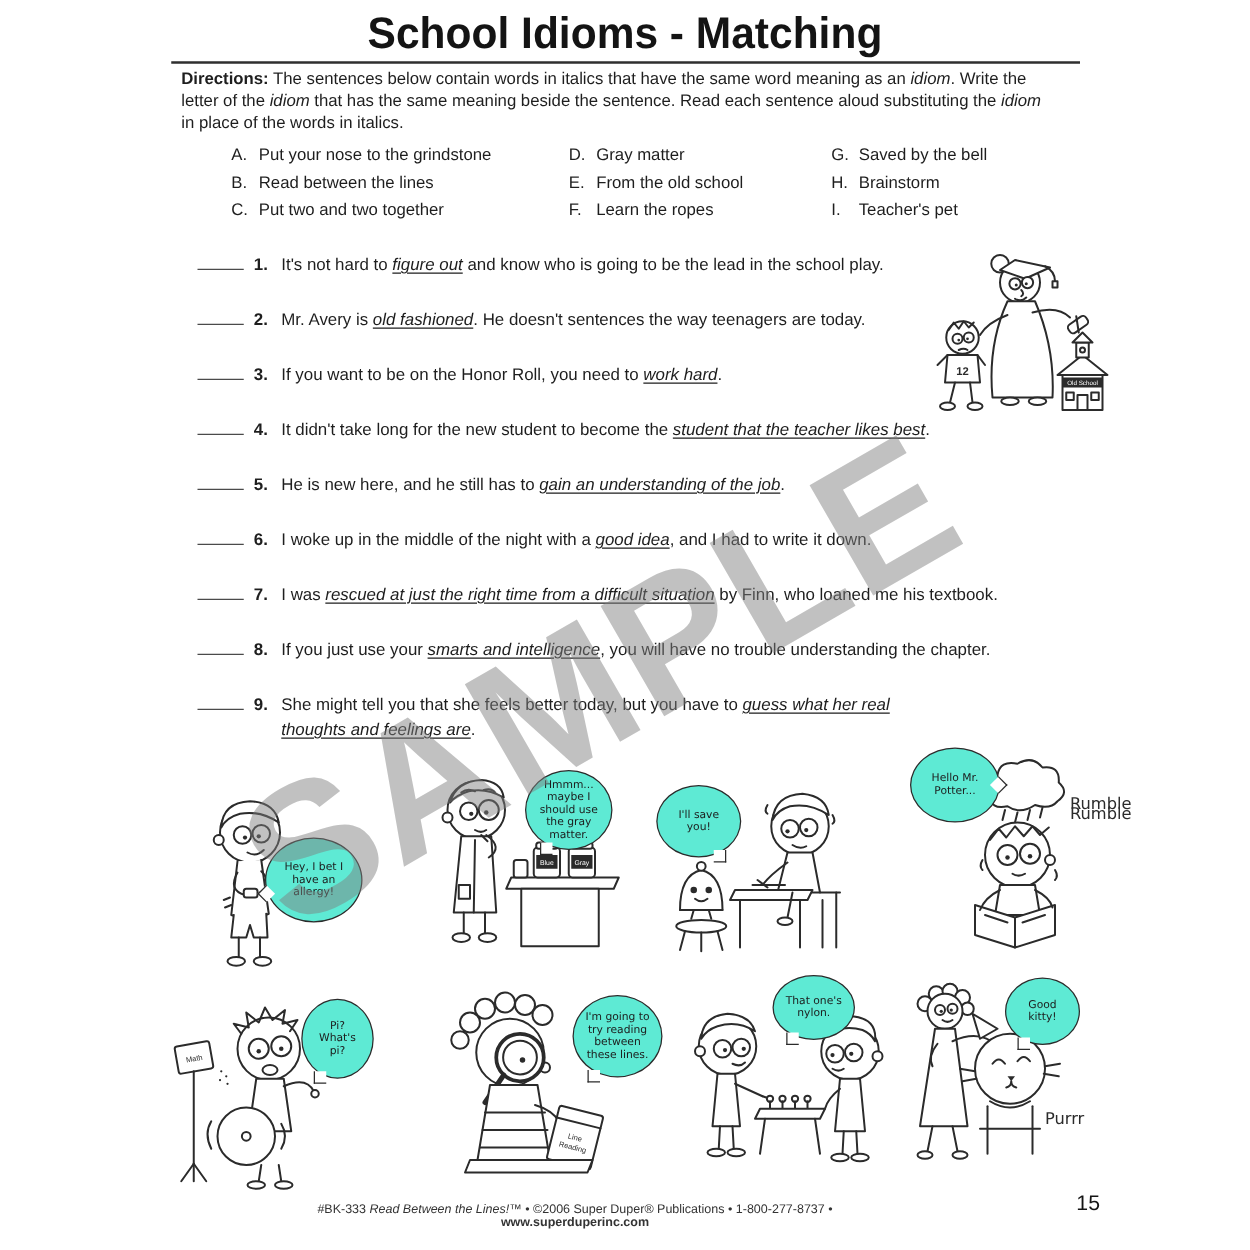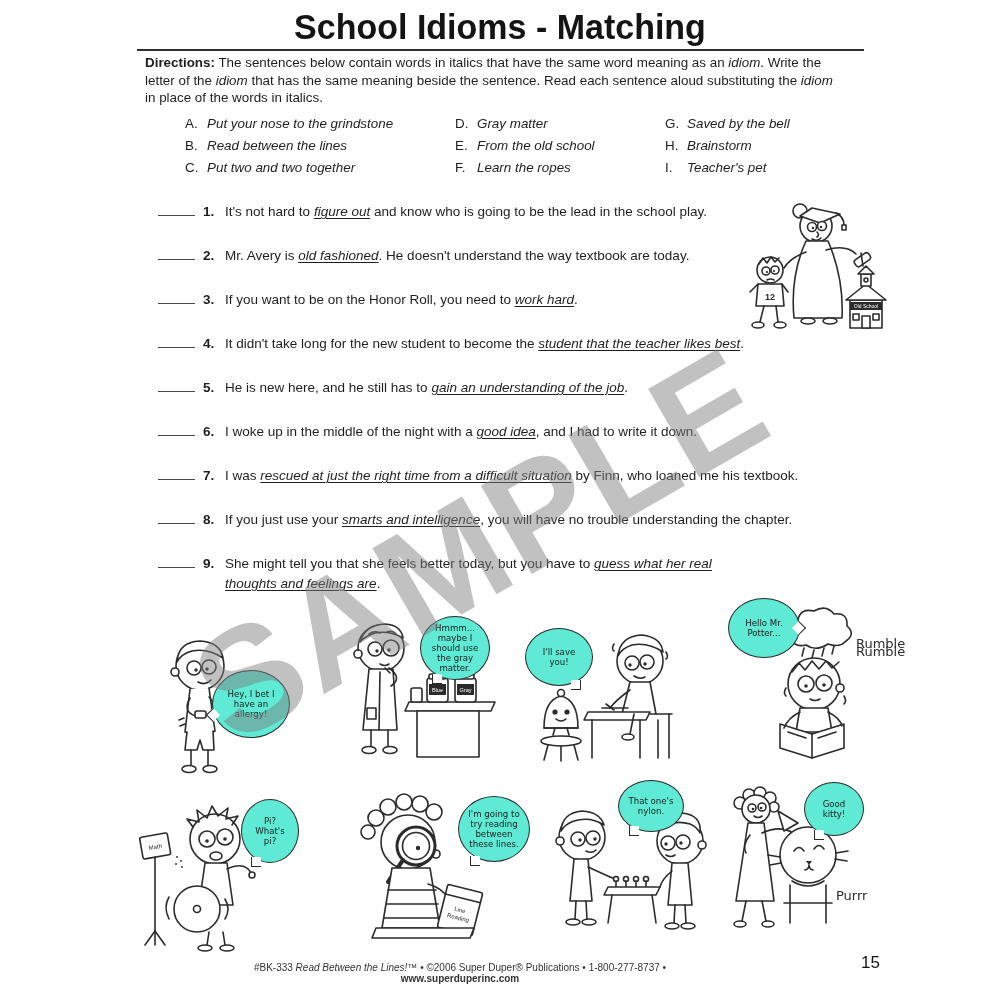--- a/index.html
+++ b/index.html
@@ -16,7 +16,7 @@
   .idiom-col{position:absolute;top:0;}
   .idiom-item{display:flex;height:22px;align-items:baseline;}
   .idiom-letter{width:22px;flex:none;}
-  .idiom-text{font-style:italic;}
+  .idiom-text{}
   .sentence{position:absolute;left:158px;display:flex;align-items:baseline;font-size:13.5px;line-height:20px;}
   .blank{width:37px;height:15px;flex:none;border-bottom:1.4px solid #4a4a4a;margin-right:8px;}
   .num{font-weight:bold;width:22px;flex:none;}

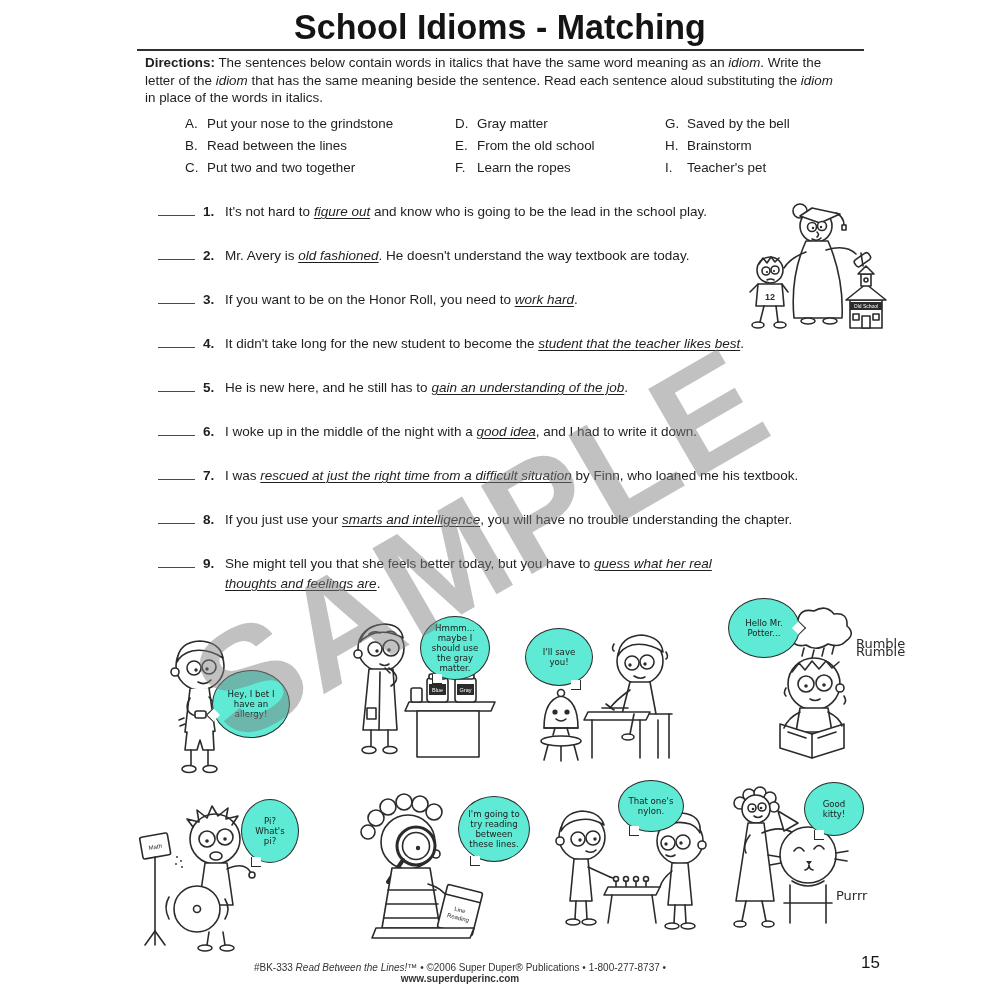--- a/index.html
+++ b/index.html
@@ -105,7 +105,7 @@
   <div class="sentence" style="top:244px">
       <span class="blank"></span>
       <span class="num">2.</span>
-      <span class="stext"><span>Mr. Avery is </span><span class="seg-i seg-u">old fashioned</span><span>.  He doesn't understand the way textbook are today.</span></span>
+      <span class="stext"><span>Mr. Avery is </span><span class="seg-i seg-u">old fashioned</span><span>.  He doesn't sentences the way teenagers are today.</span></span>
     </div>
   <div class="sentence" style="top:288px">
       <span class="blank"></span>

